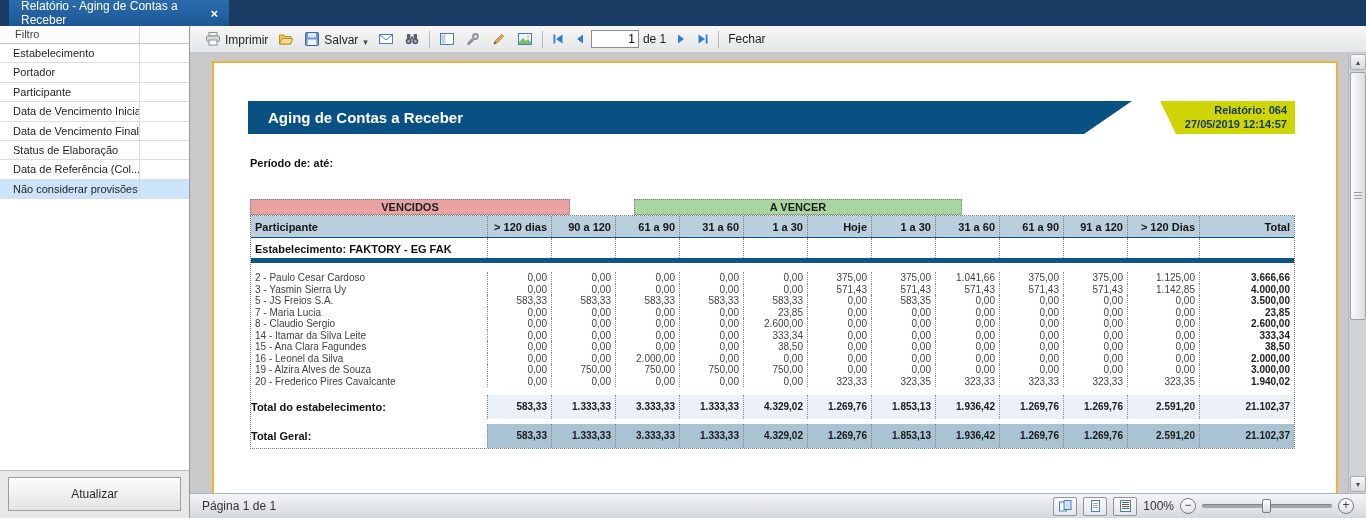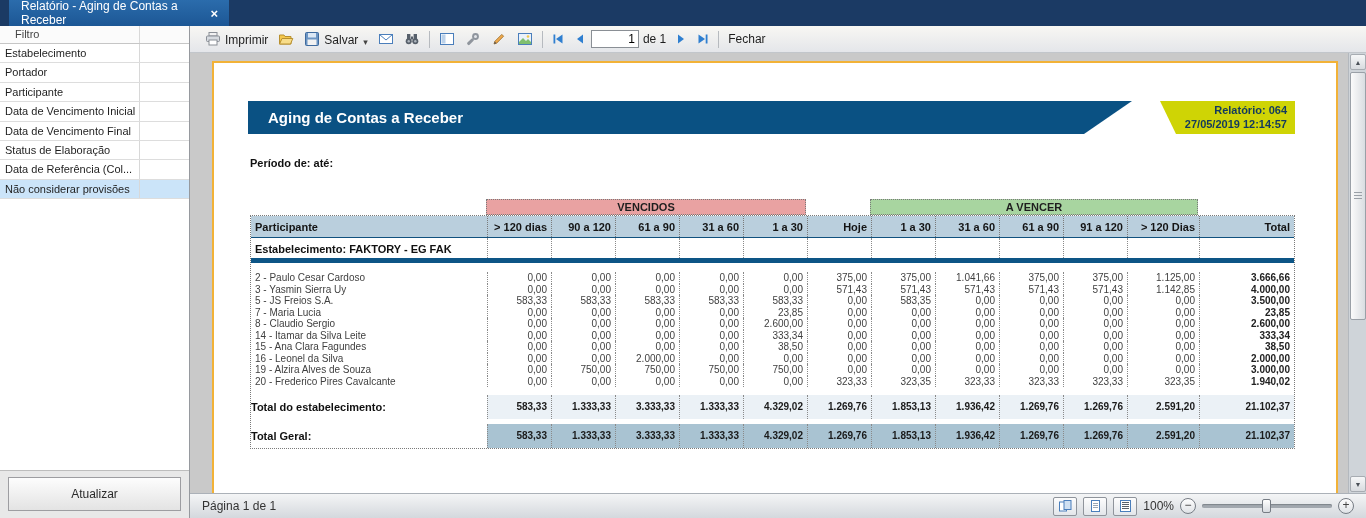--- a/index.html
+++ b/index.html
@@ -19,7 +19,7 @@
   .sb-col1 { width:140px; border-right:1px solid #D8D8D8; overflow:hidden; white-space:nowrap; }
   .sb-col2 { flex:1; overflow:hidden; white-space:nowrap;margin-top:31px; }
   .sb-row { display:flex; height:19.4px; border-bottom:1px solid #DDDDDD; font-size:11px; color:#1E1E1E; }
-  .sb-row div { line-height:18px; padding-left:5px; }
+  .sb-row div { line-height:18px; padding-left:13px; }
   .sb-row.sel { background:#CBE4F9; }
   .sb-row.sel .sb-col2 { padding:0; }
   .sb-val { display:block; height:100%; background:#fff; border:1px dotted #4A4A4A; line-height:16px; padding-left:4px; }

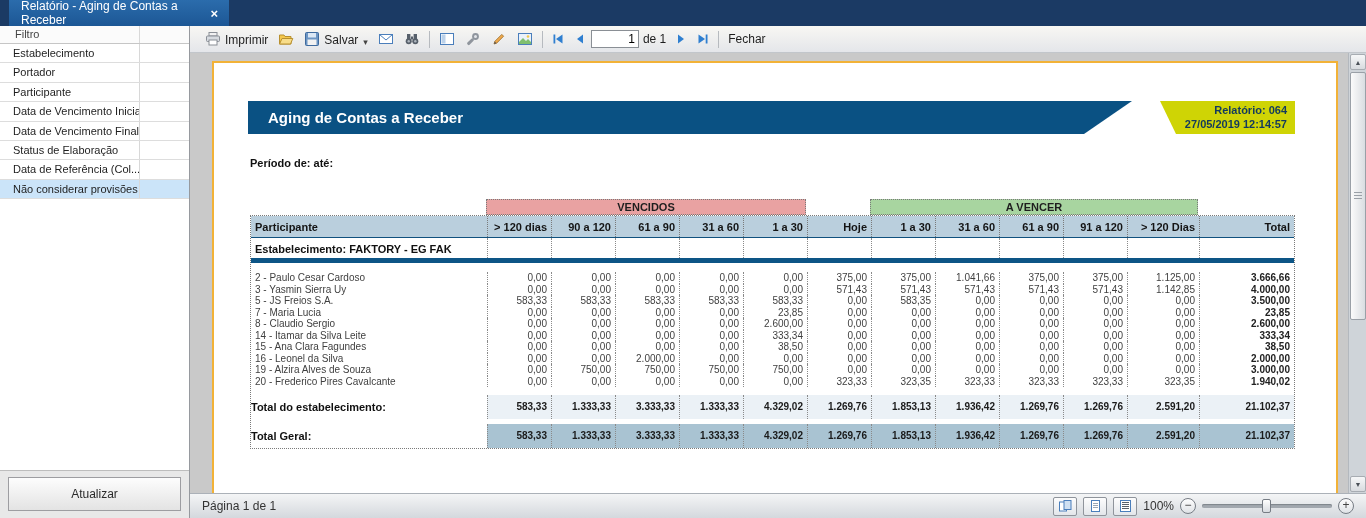--- a/index.html
+++ b/index.html
@@ -76,7 +76,7 @@
   .rtable { position:absolute; left:36px; top:136px; width:1045px; font-size:10px; color:#3F3F3F; }
   .grow { display:flex; height:16px; }
   .gcell { height:16px; line-height:14px; text-align:center; font-weight:bold; font-size:11px; color:#1E1E1E; border:1px dotted #7A7A7A; }
-  .g-overdue { margin-left:236px; width:320px; background:#E9A2A2; }
+  .g-overdue { width:320px; background:#E9A2A2; }
   .g-upcoming { margin-left:64px; width:328px; background:#A8D5A0; }
 
   .tmain { width:1045px; border:1px dotted #7A7A7A; }

